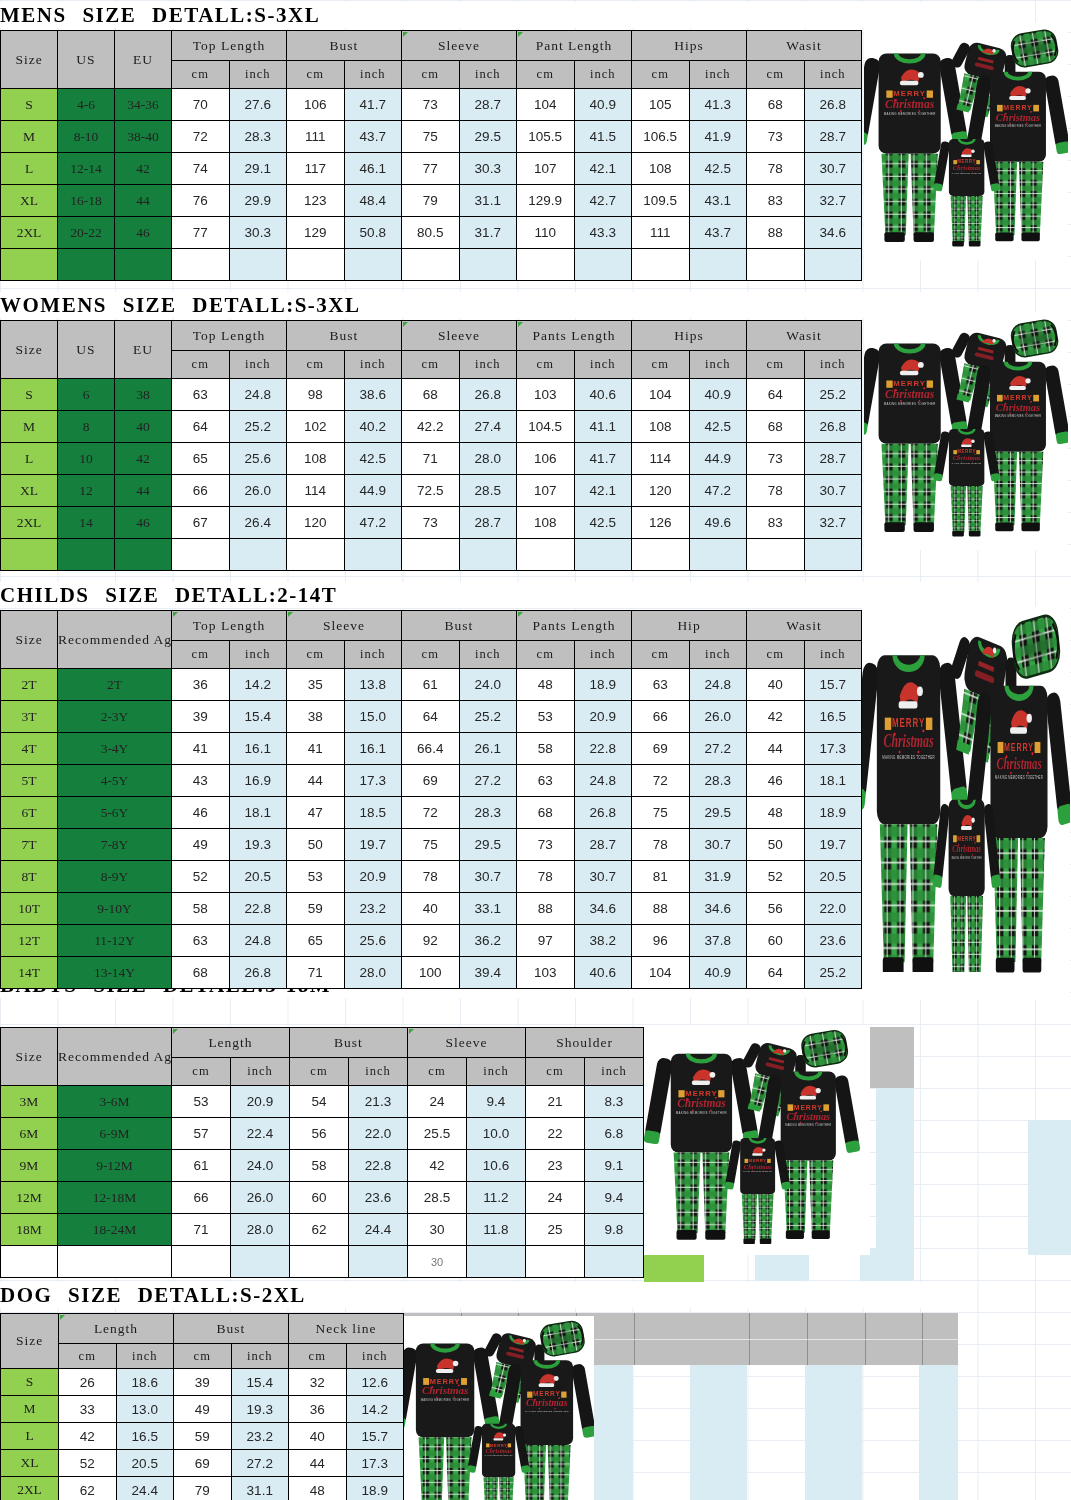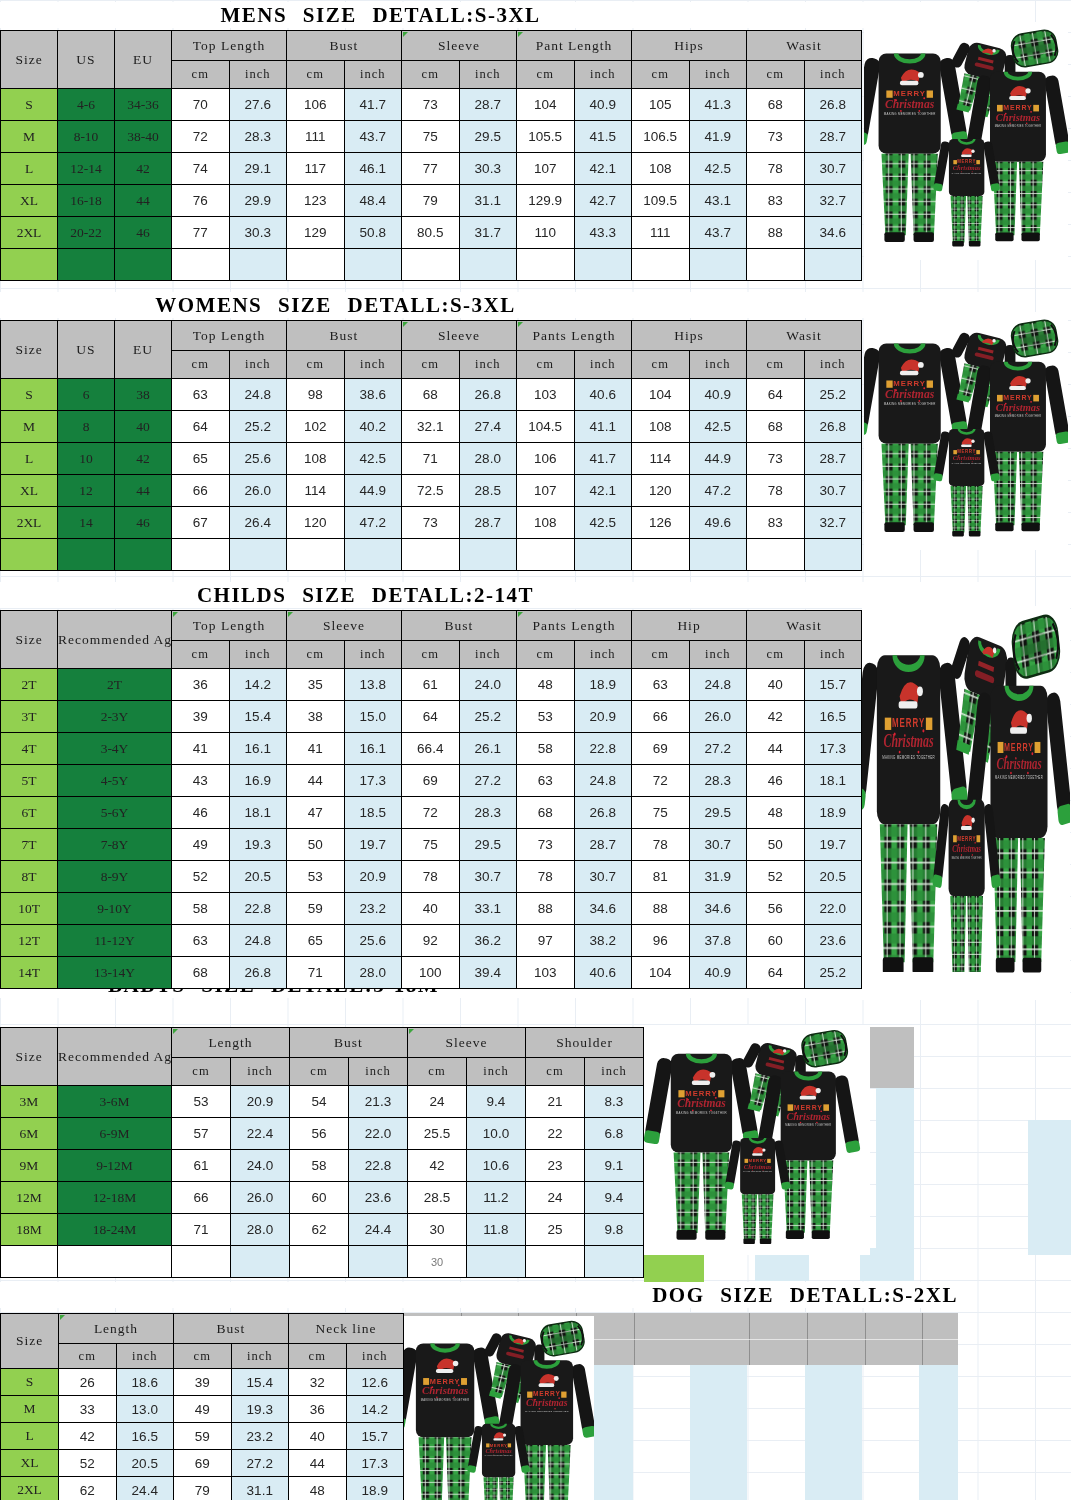--- a/index.html
+++ b/index.html
@@ -12,7 +12,7 @@
   
   .sec-title{position:absolute;left:0;width:981px;height:26px;line-height:26px;z-index:3;
     background:#fff;color:#000;font-family:"Liberation Serif",serif;font-weight:600;
-    font-size:21px;letter-spacing:1.5px;word-spacing:9px;box-sizing:border-box;text-align:center;}
+    font-size:21px;letter-spacing:1.5px;word-spacing:9px;box-sizing:border-box;text-align:left;}
   #title-mens{top:2px;padding-right:220px;}
   #title-womens{top:292px;padding-right:310px;}
   #title-childs{top:582px;padding-right:250px;}

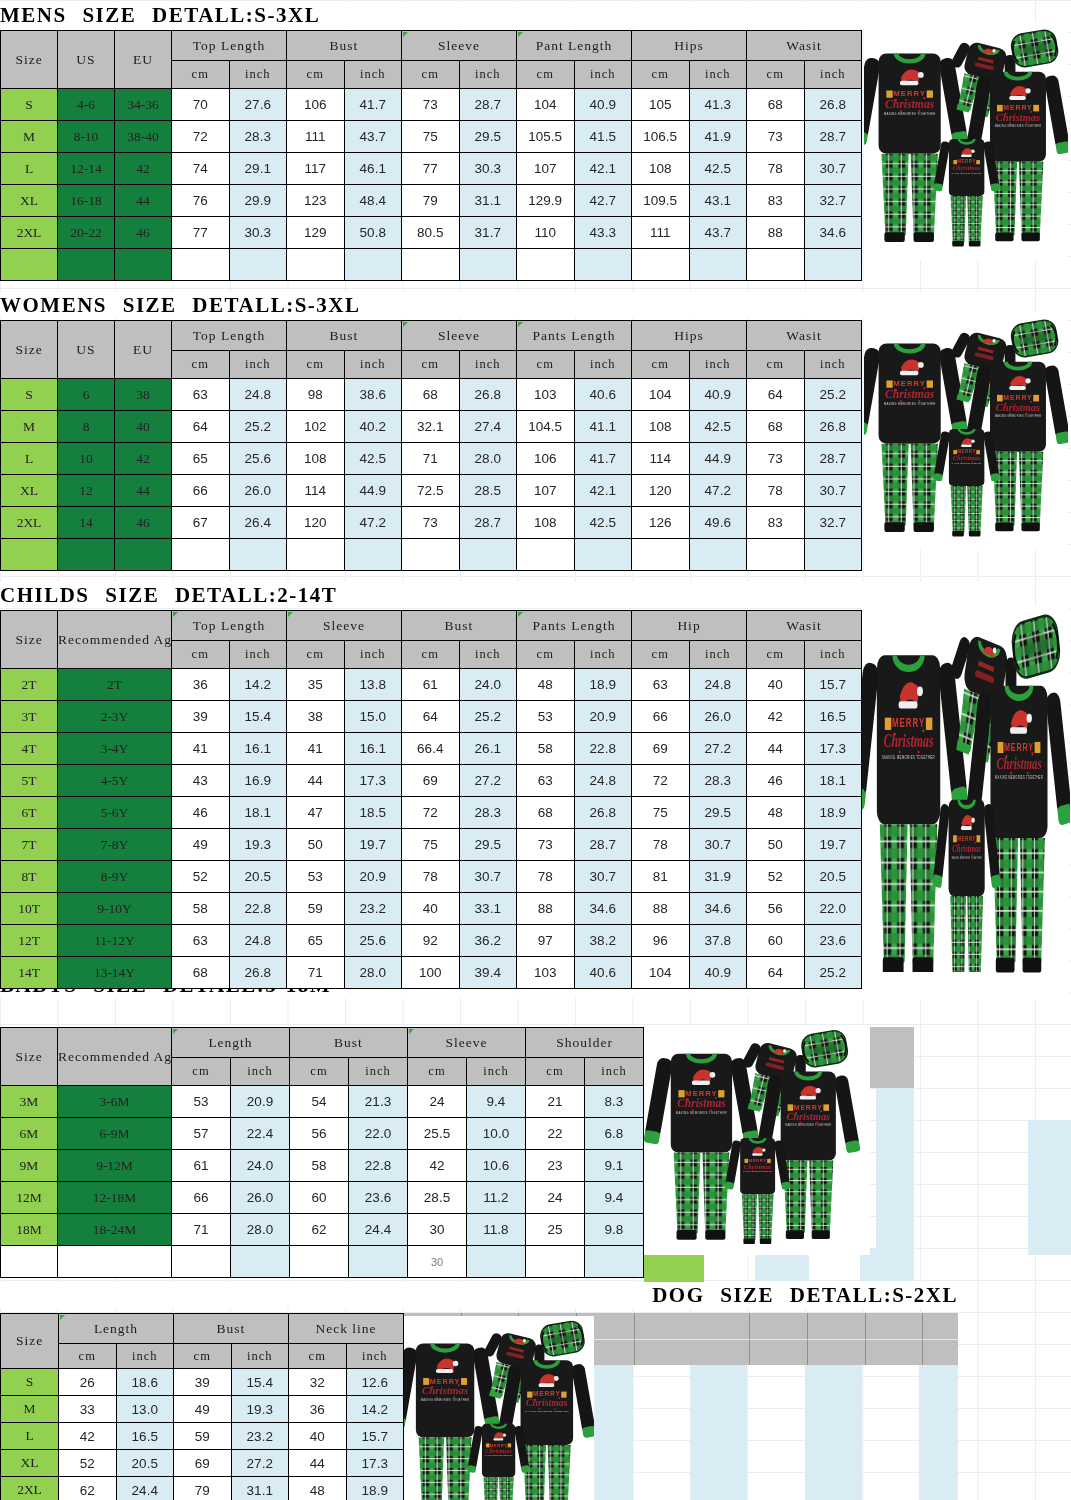--- a/index.html
+++ b/index.html
@@ -413,7 +413,7 @@
           <td class="c-inch">25.2</td>
           <td class="c-cm">102</td>
           <td class="c-inch">40.2</td>
-          <td class="c-cm">32.1</td>
+          <td class="c-cm">42.2</td>
           <td class="c-inch">27.4</td>
           <td class="c-cm">104.5</td>
           <td class="c-inch">41.1</td>

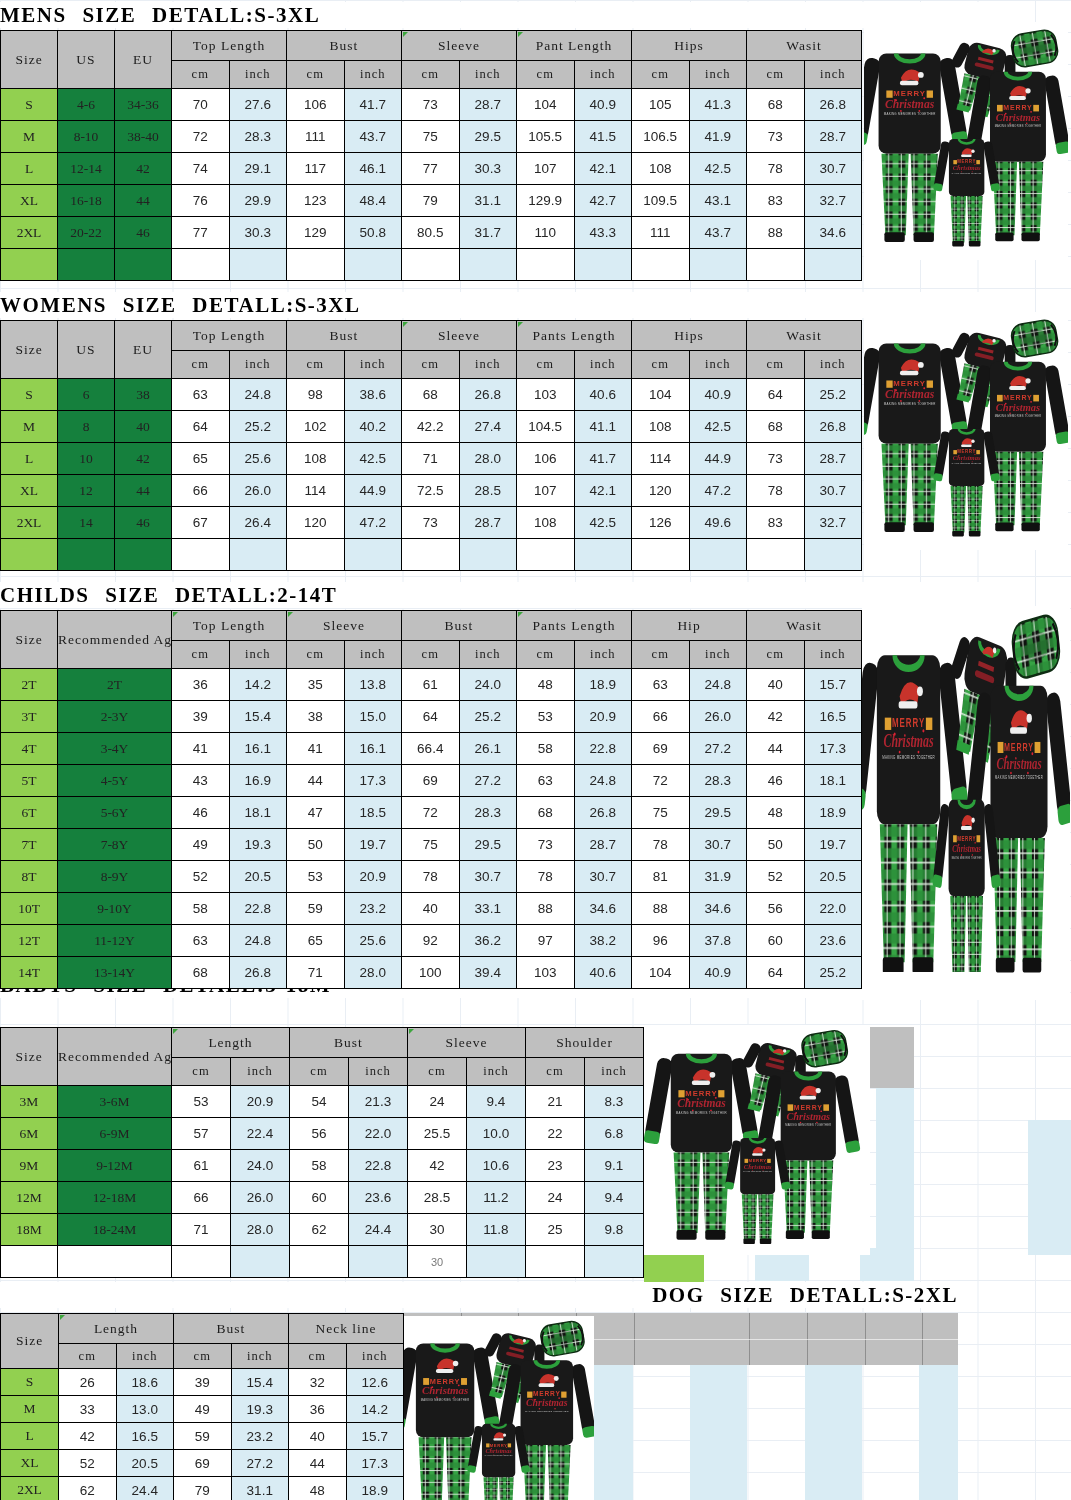--- a/index.html
+++ b/index.html
@@ -17,7 +17,7 @@
   #title-womens{top:292px;padding-right:310px;}
   #title-childs{top:582px;padding-right:250px;}
   #title-babys{top:972px;padding-right:434px;}
-  #title-dog{top:1282px;width:958px;text-align:right;padding-left:14px;}
+  #title-dog{top:1282px;width:958px;text-align:left;}
   
   table{position:absolute;left:0;border-collapse:collapse;table-layout:fixed;z-index:3;background:#fff;}
   #t-mens{top:30px;width:862px;}

